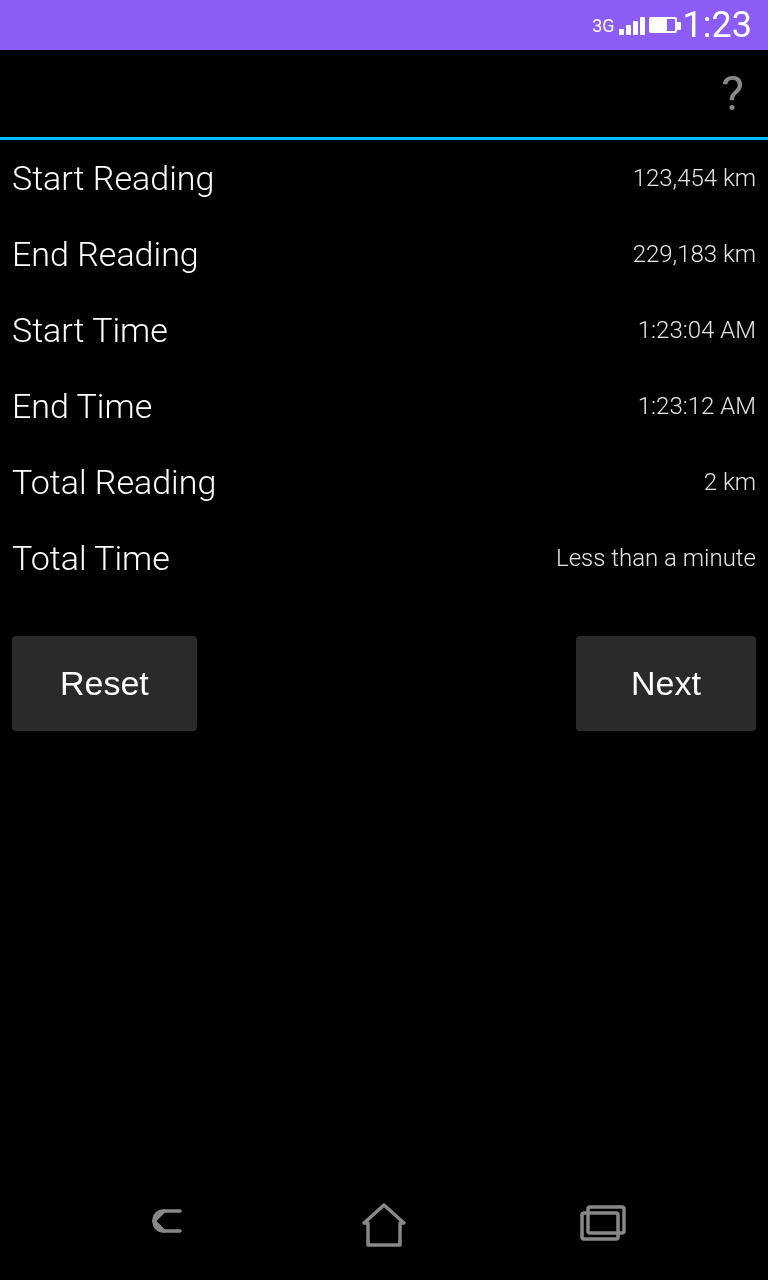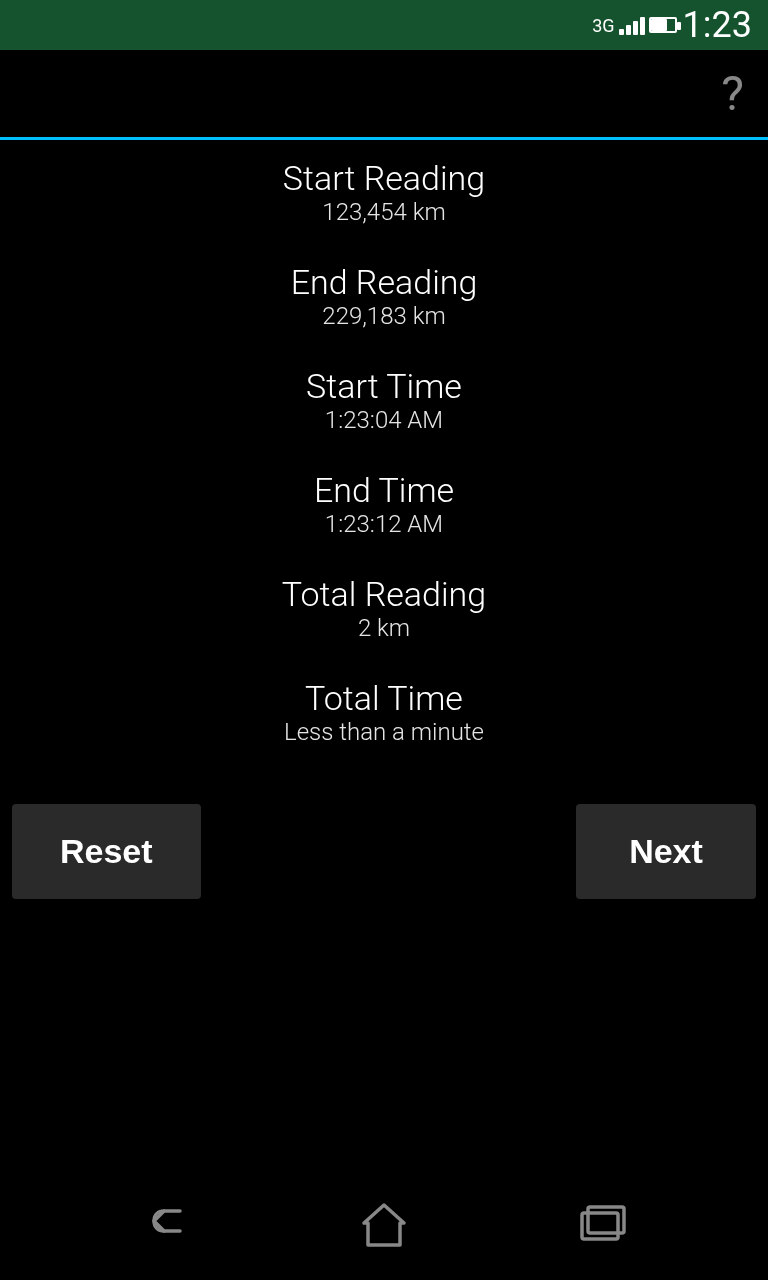--- a/index.html
+++ b/index.html
@@ -22,7 +22,7 @@
     .status-bar {
       width: 100%;
       height: 50px;
-      background-color: #14532d;
+      background-color: #8b5cf6;
       display: flex;
       align-items: center;
       justify-content: flex-end;

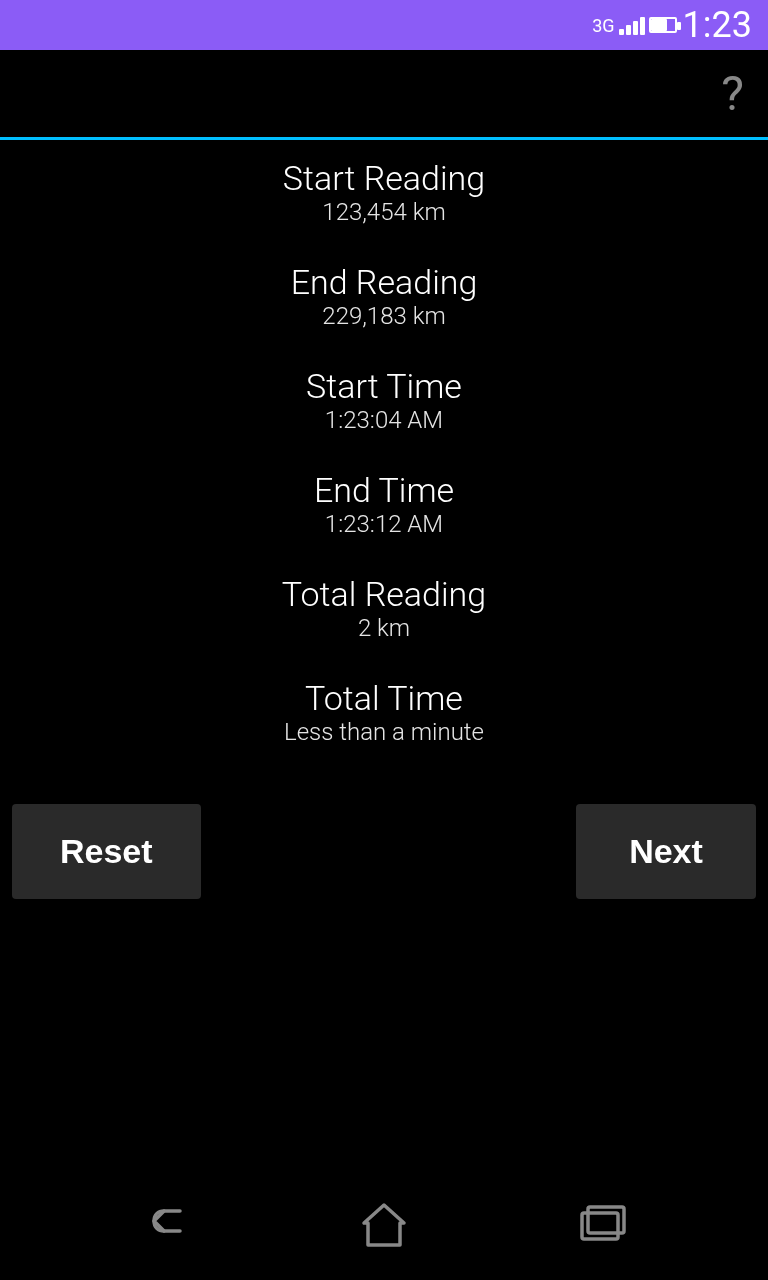--- a/index.html
+++ b/index.html
@@ -66,7 +66,6 @@
       align-items: center;
       padding: 18px 0;
       border-bottom: none;
-      flex-direction: column;
     }
 
     .data-label {

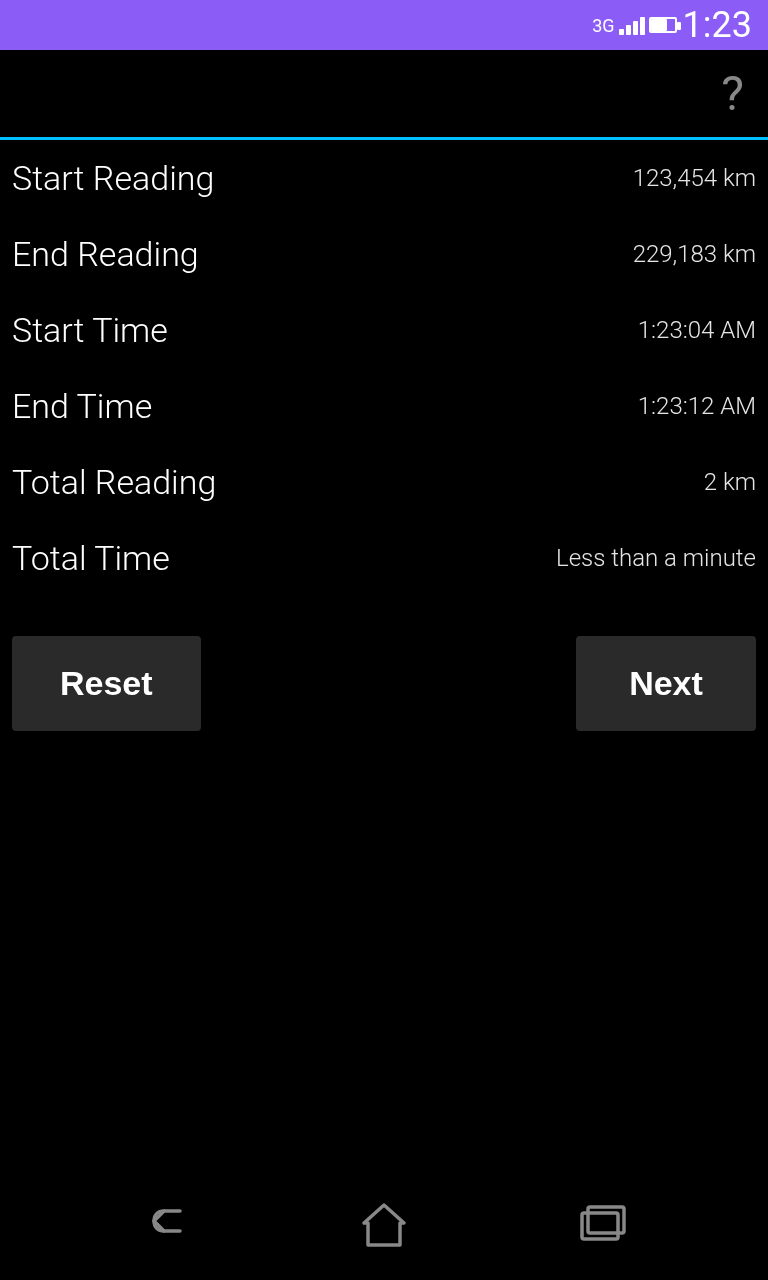--- a/index.html
+++ b/index.html
@@ -95,7 +95,7 @@
       border: none;
       padding: 28px 48px;
       font-size: 34px;
-      font-weight: 700;
+      font-weight: 400;
       cursor: pointer;
       border-radius: 4px;
       min-width: 180px;

